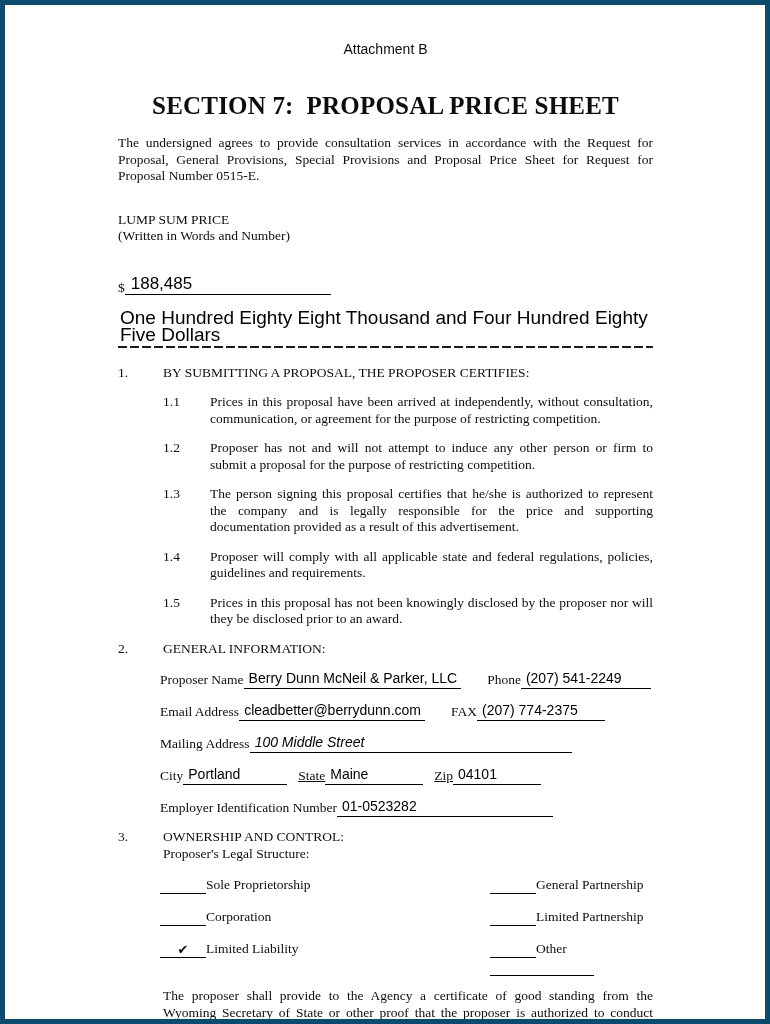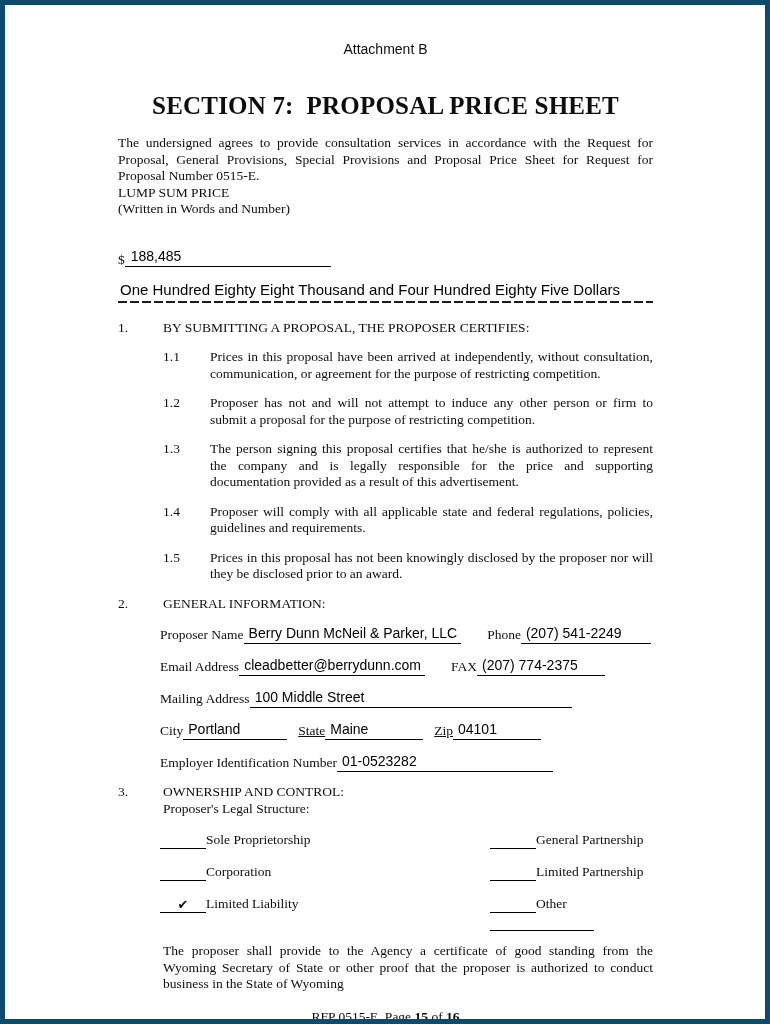--- a/index.html
+++ b/index.html
@@ -31,7 +31,7 @@
     letter-spacing:.2px;
   }
   .intro { margin:16px 0 0 0; text-align:justify; }
-  .lump-label { margin-top:0; }
+  .lump-label { margin-top:27px; }
   .amount-row { margin-top:30px; display:flex; align-items:flex-end; }
   .dollar { line-height:15px; }
   .amount-line {

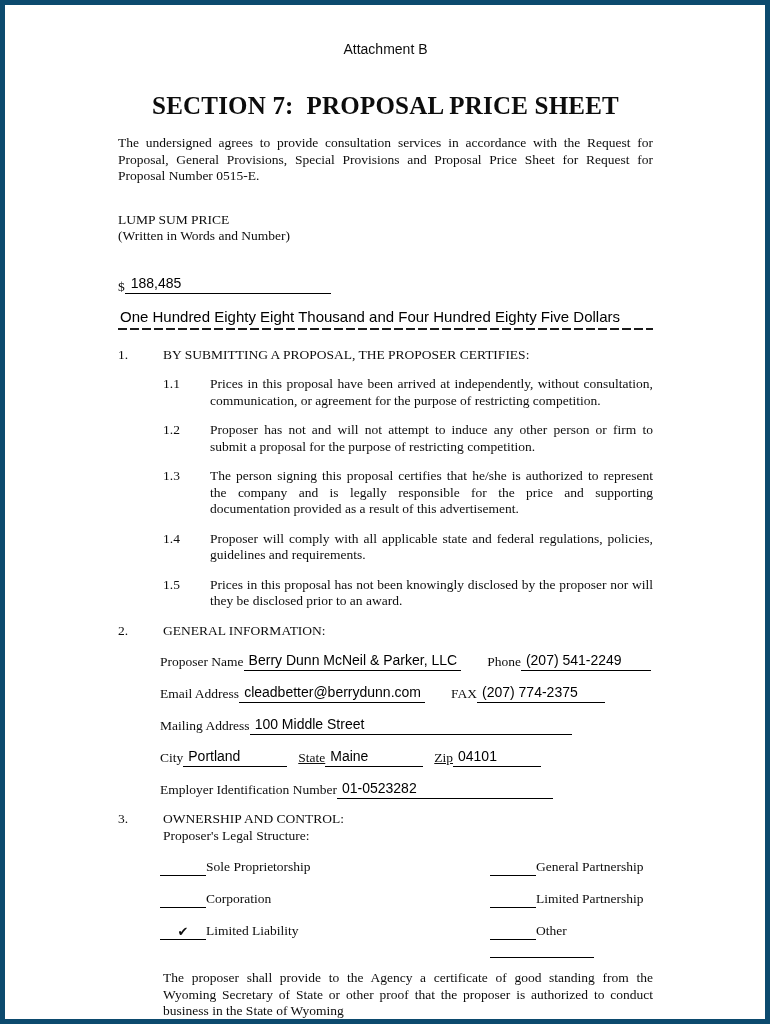--- a/index.html
+++ b/index.html
@@ -45,7 +45,7 @@
     font-size:14px; line-height:17px;
     color:#000;
   }
-  .amount-line .fill { font-size:14px; }
+  .amount-line .fill { font-size:17px; }
   .words-row { margin-top:14px; }
   .words-row .fill { font-size:15px; line-height:17px; padding-left:2px; display:block; }
   .dashed-line {

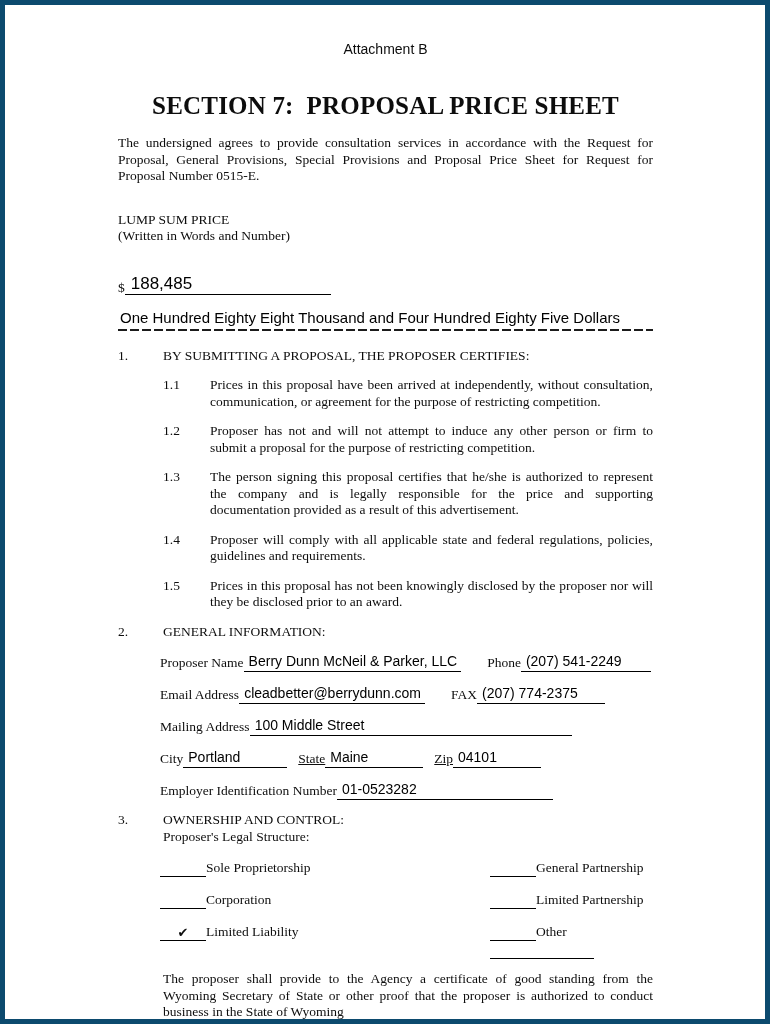--- a/index.html
+++ b/index.html
@@ -47,7 +47,7 @@
   }
   .amount-line .fill { font-size:17px; }
   .words-row { margin-top:14px; }
-  .words-row .fill { font-size:15px; line-height:17px; padding-left:2px; display:block; }
+  .words-row .fill { font-size:19px; line-height:17px; padding-left:2px; display:block; }
   .dashed-line {
     margin-top:3px;
     height:1.5px;

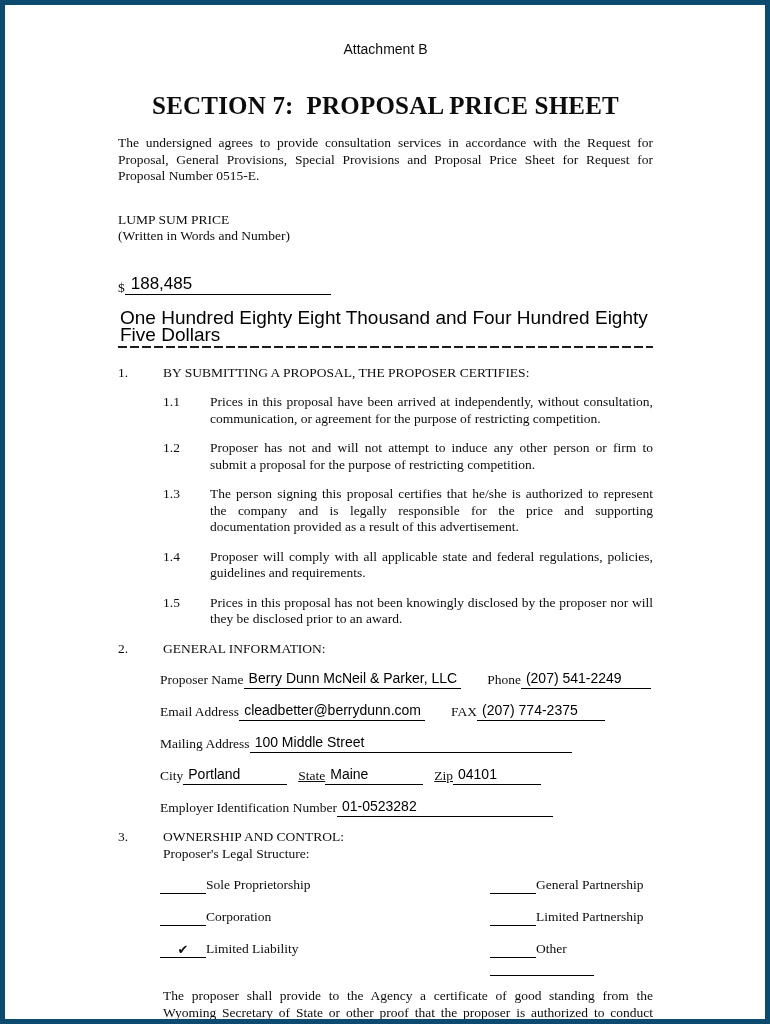--- a/index.html
+++ b/index.html
@@ -71,7 +71,7 @@
   .w-phone { min-width:130px; }
   .w-email { min-width:178px; }
   .w-fax { min-width:128px; }
-  .w-mail { min-width:322px; }
+  .w-mail { min-width:322px;font-style:italic; }
   .w-city { min-width:104px; }
   .w-state { min-width:98px; }
   .w-zip { min-width:88px; }

